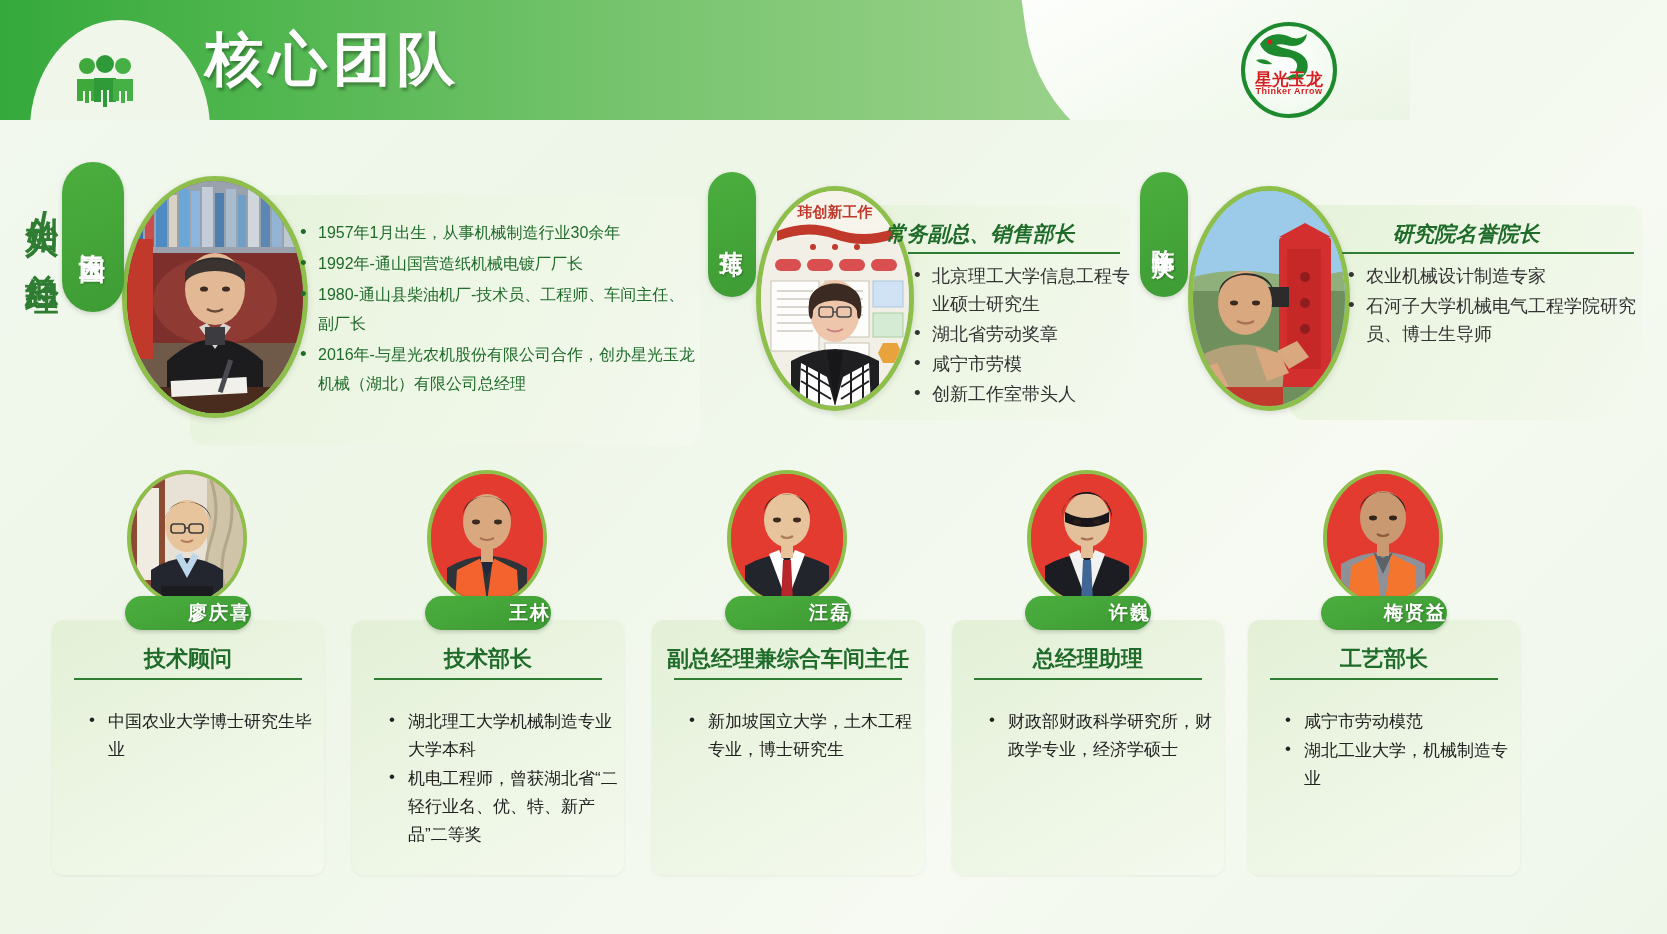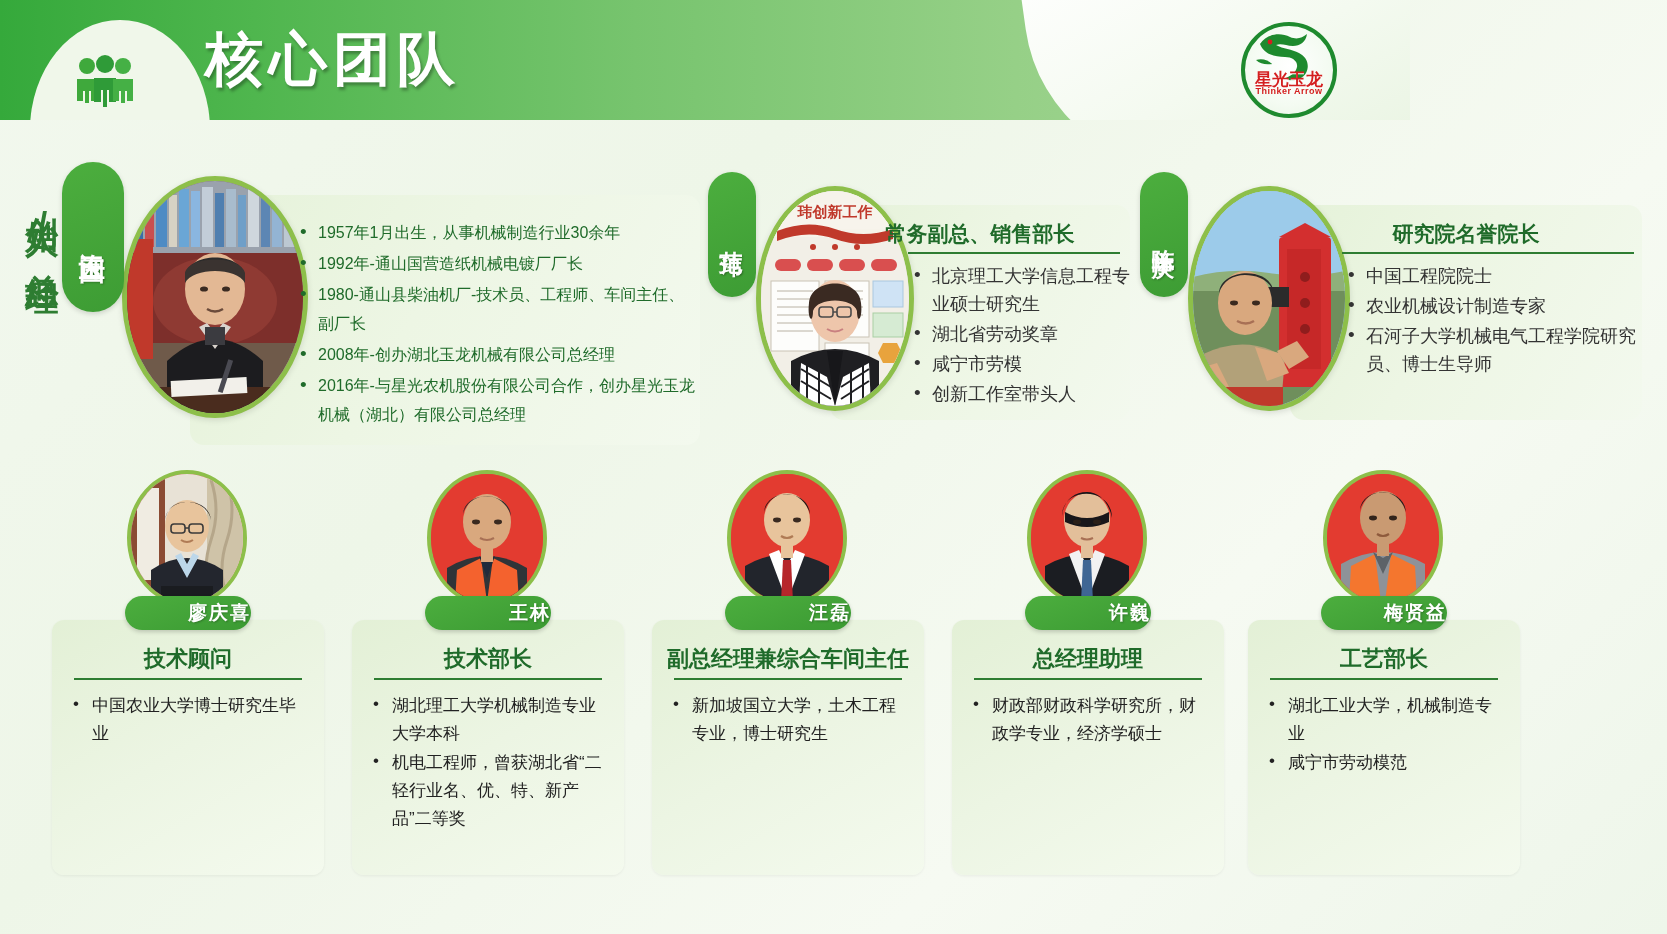--- a/index.html
+++ b/index.html
@@ -157,6 +157,7 @@
     font-weight: bold;
     color: #1f6b2a;
     text-align: center;
+    font-style: italic;
   }
   .leader-list {
     position: absolute;

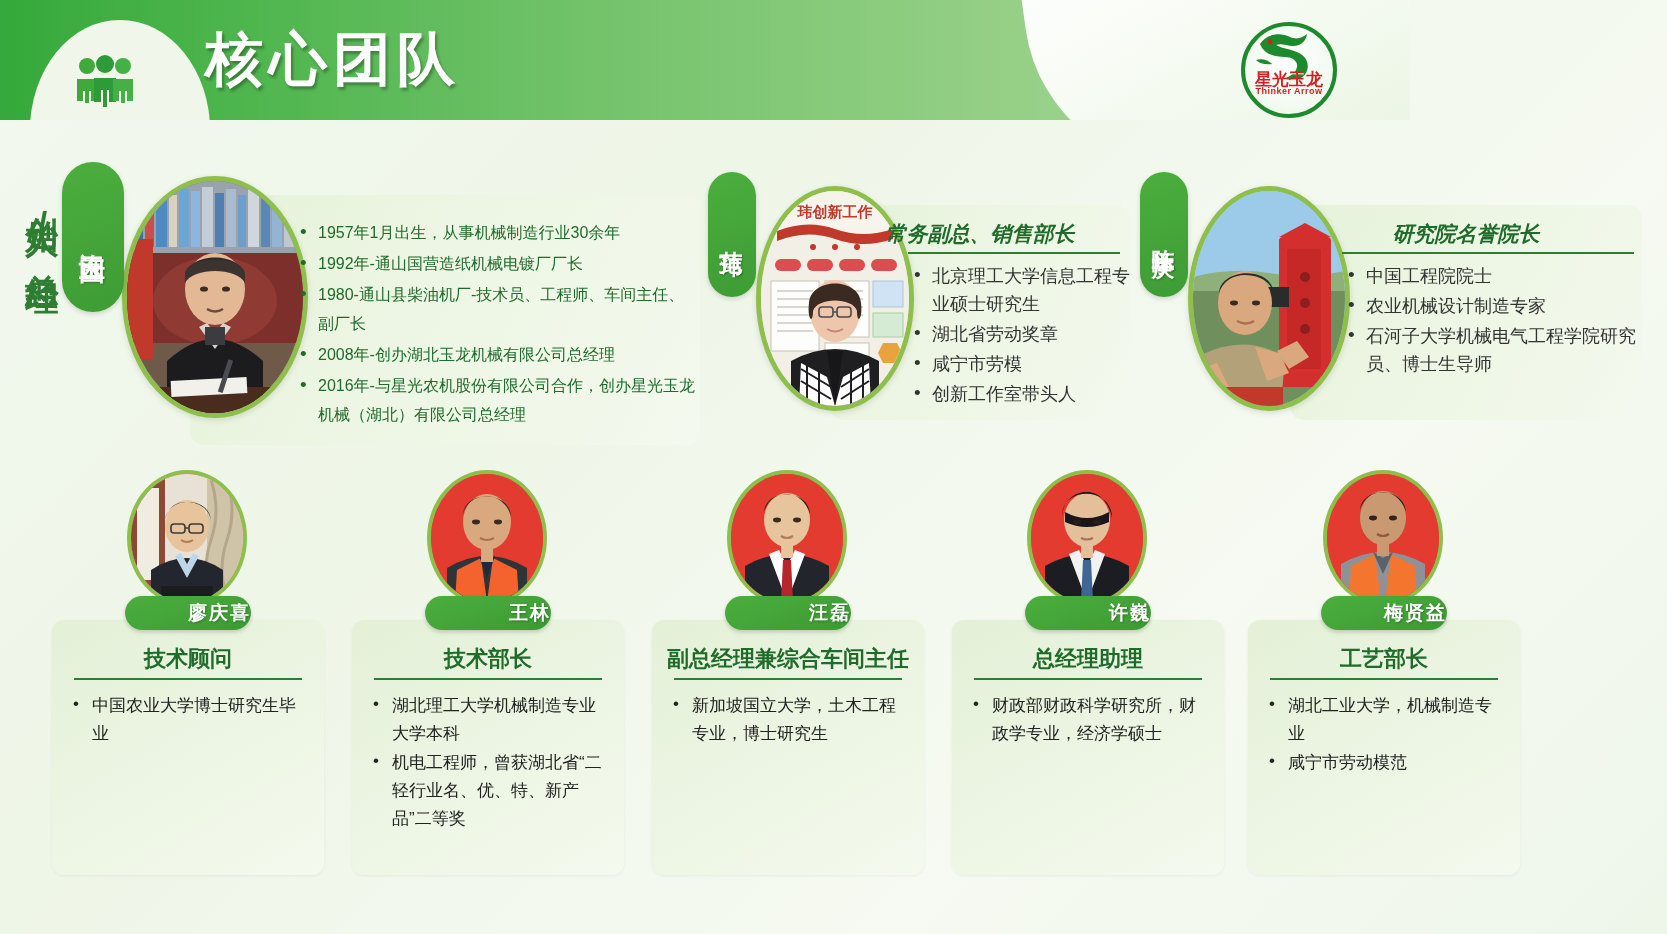--- a/index.html
+++ b/index.html
@@ -458,7 +458,6 @@
     <div class="leader-role" style="left:1300px; top:220px; width:332px;">研究院名誉院长</div>
     <div class="role-divider" style="left:1342px; top:252px; width:292px;"></div>
     <ul class="leader-list list-gray" style="left:1346px; top:262px; width:296px; font-size:18px; line-height:28px;">
-      <li>中国工程院院士</li>
       <li>农业机械设计制造专家</li>
       <li>石河子大学机械电气工程学院研究员、博士生导师</li>
     </ul>

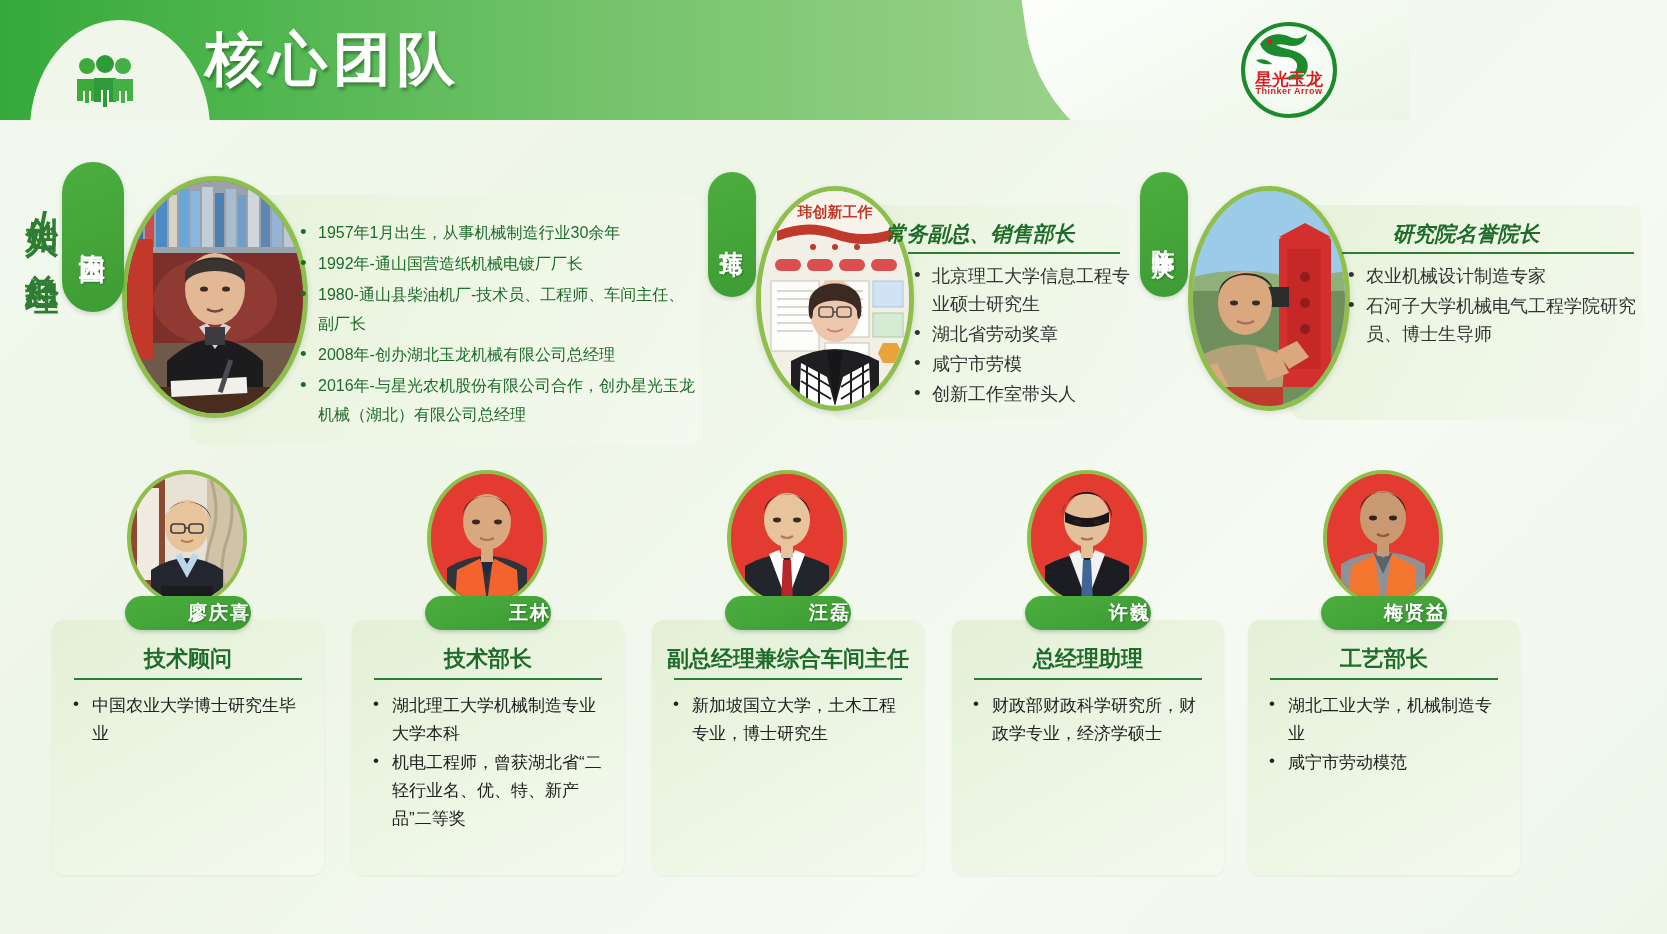--- a/index.html
+++ b/index.html
@@ -355,7 +355,6 @@
       <li>1957年1月出生，从事机械制造行业30余年</li>
       <li>1992年-通山国营造纸机械电镀厂厂长</li>
       <li>1980-通山县柴油机厂-技术员、工程师、车间主任、副厂长</li>
-      <li>2008年-创办湖北玉龙机械有限公司总经理</li>
       <li>2016年-与星光农机股份有限公司合作，创办星光玉龙机械（湖北）有限公司总经理</li>
     </ul>
   </div>

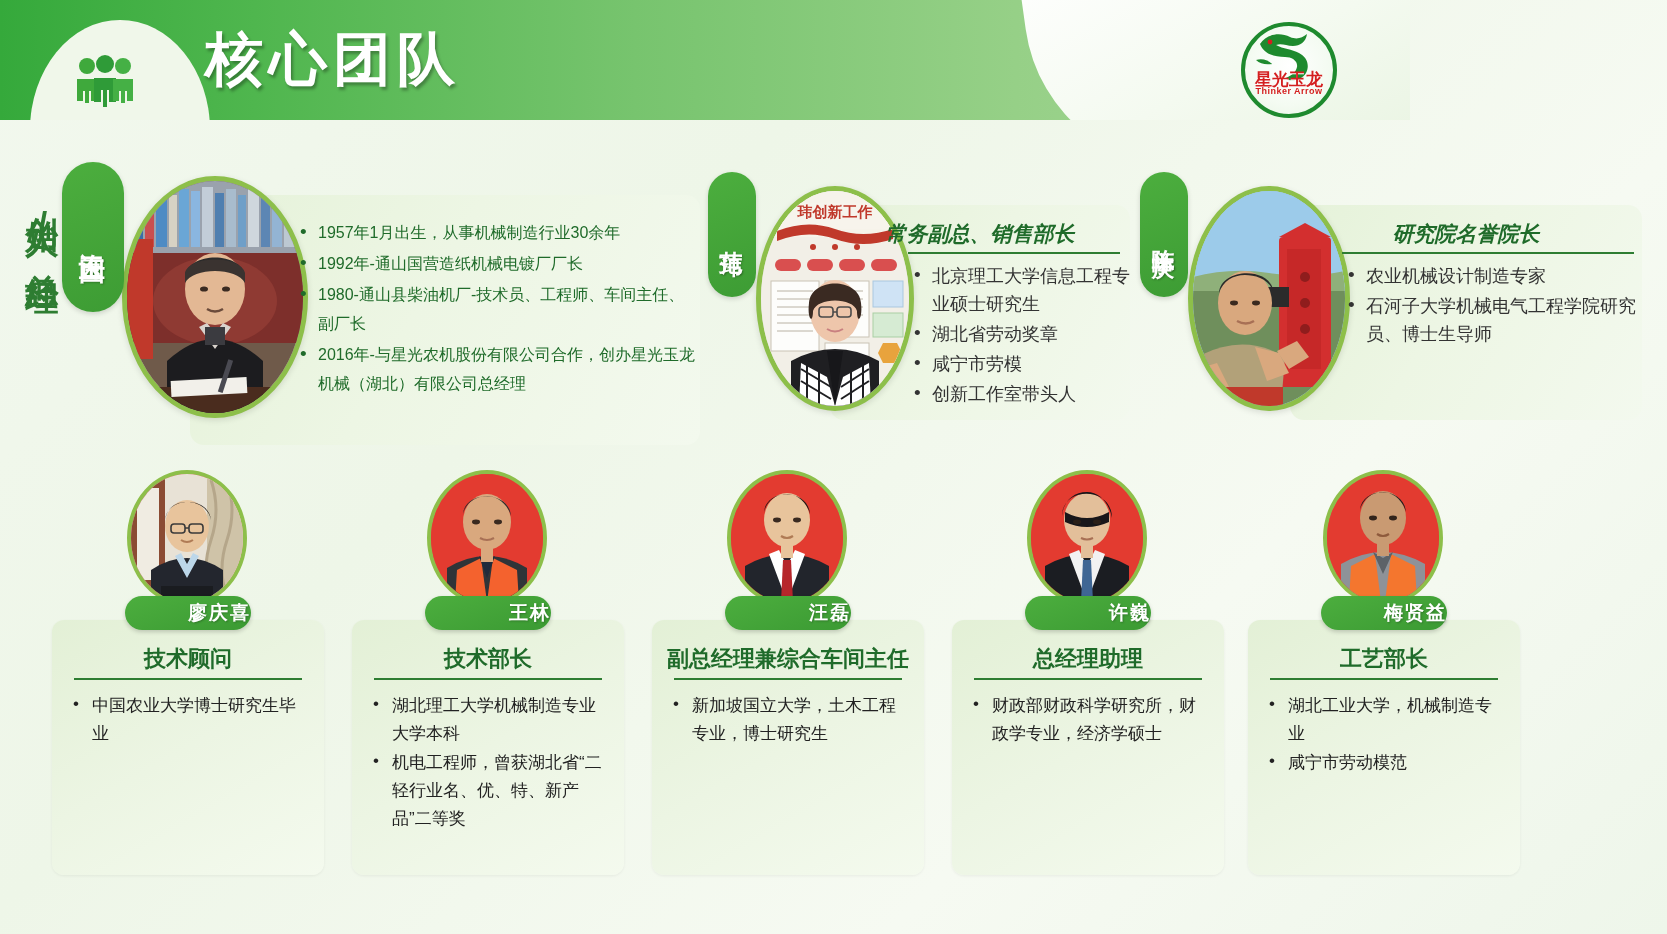--- a/index.html
+++ b/index.html
@@ -256,7 +256,7 @@
     top: 72px;
     left: 18px;
     width: 240px;
-    margin: 0;
+    margin: 16px;
     padding: 0;
     list-style: none;
     font-size: 17px;

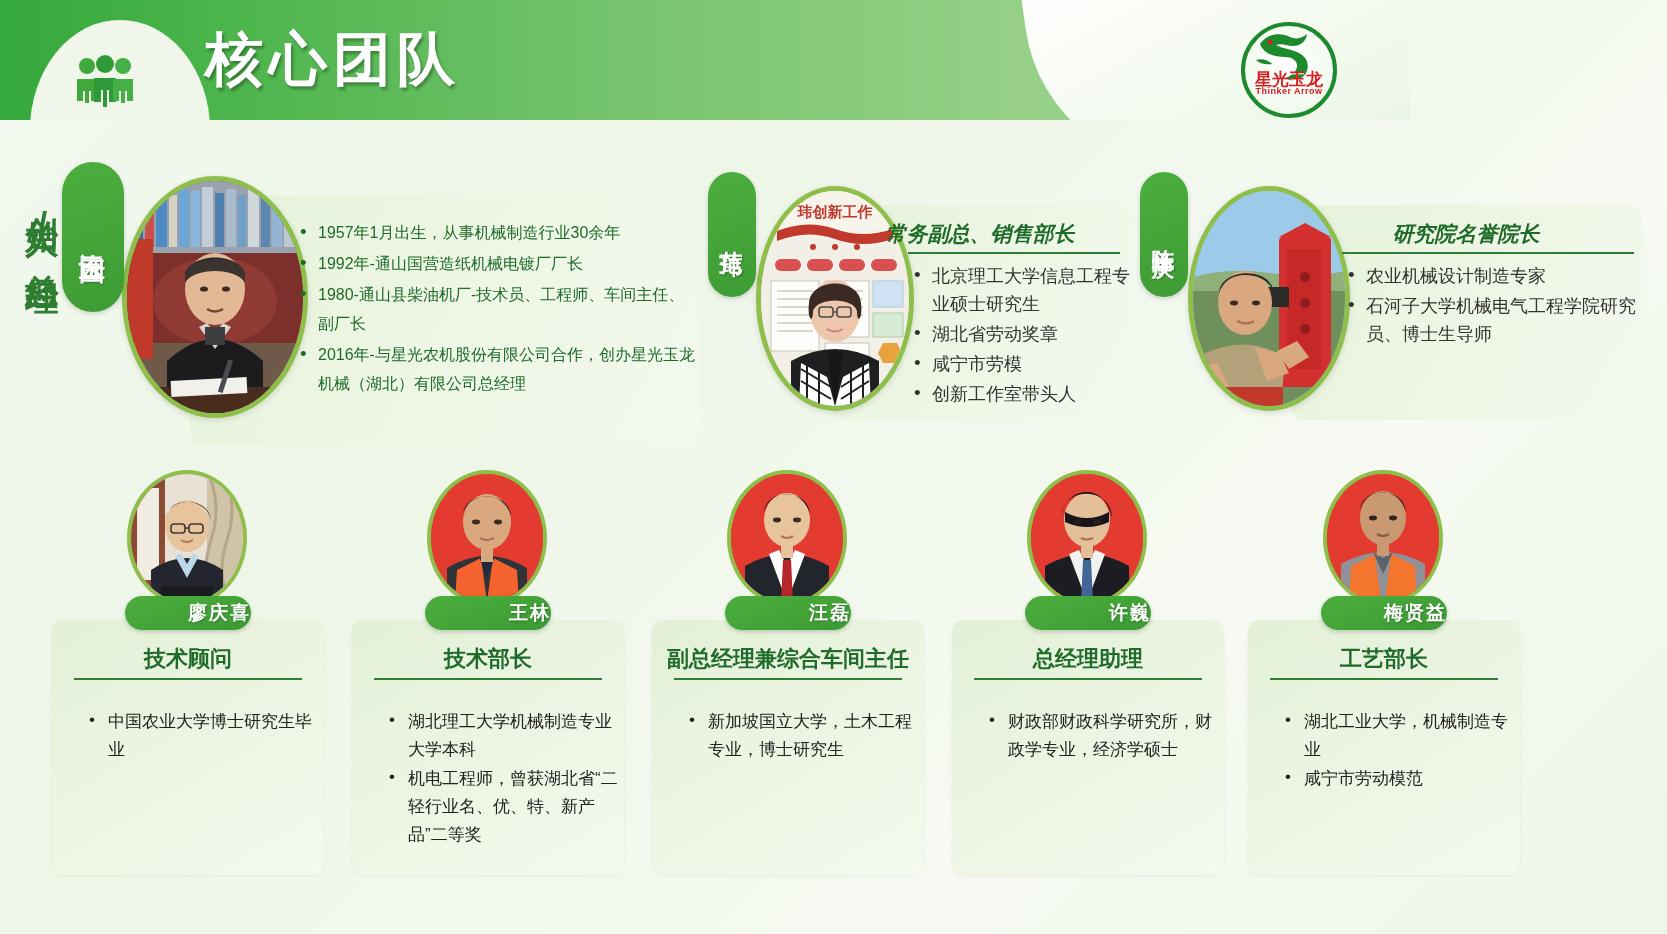--- a/index.html
+++ b/index.html
@@ -582,8 +582,8 @@
     <div class="member-role">工艺部长</div>
     <div class="member-divider"></div>
     <ul class="member-list">
+      <li>咸宁市劳动模范</li>
       <li>湖北工业大学，机械制造专业</li>
-      <li>咸宁市劳动模范</li>
     </ul>
   </div>
 

